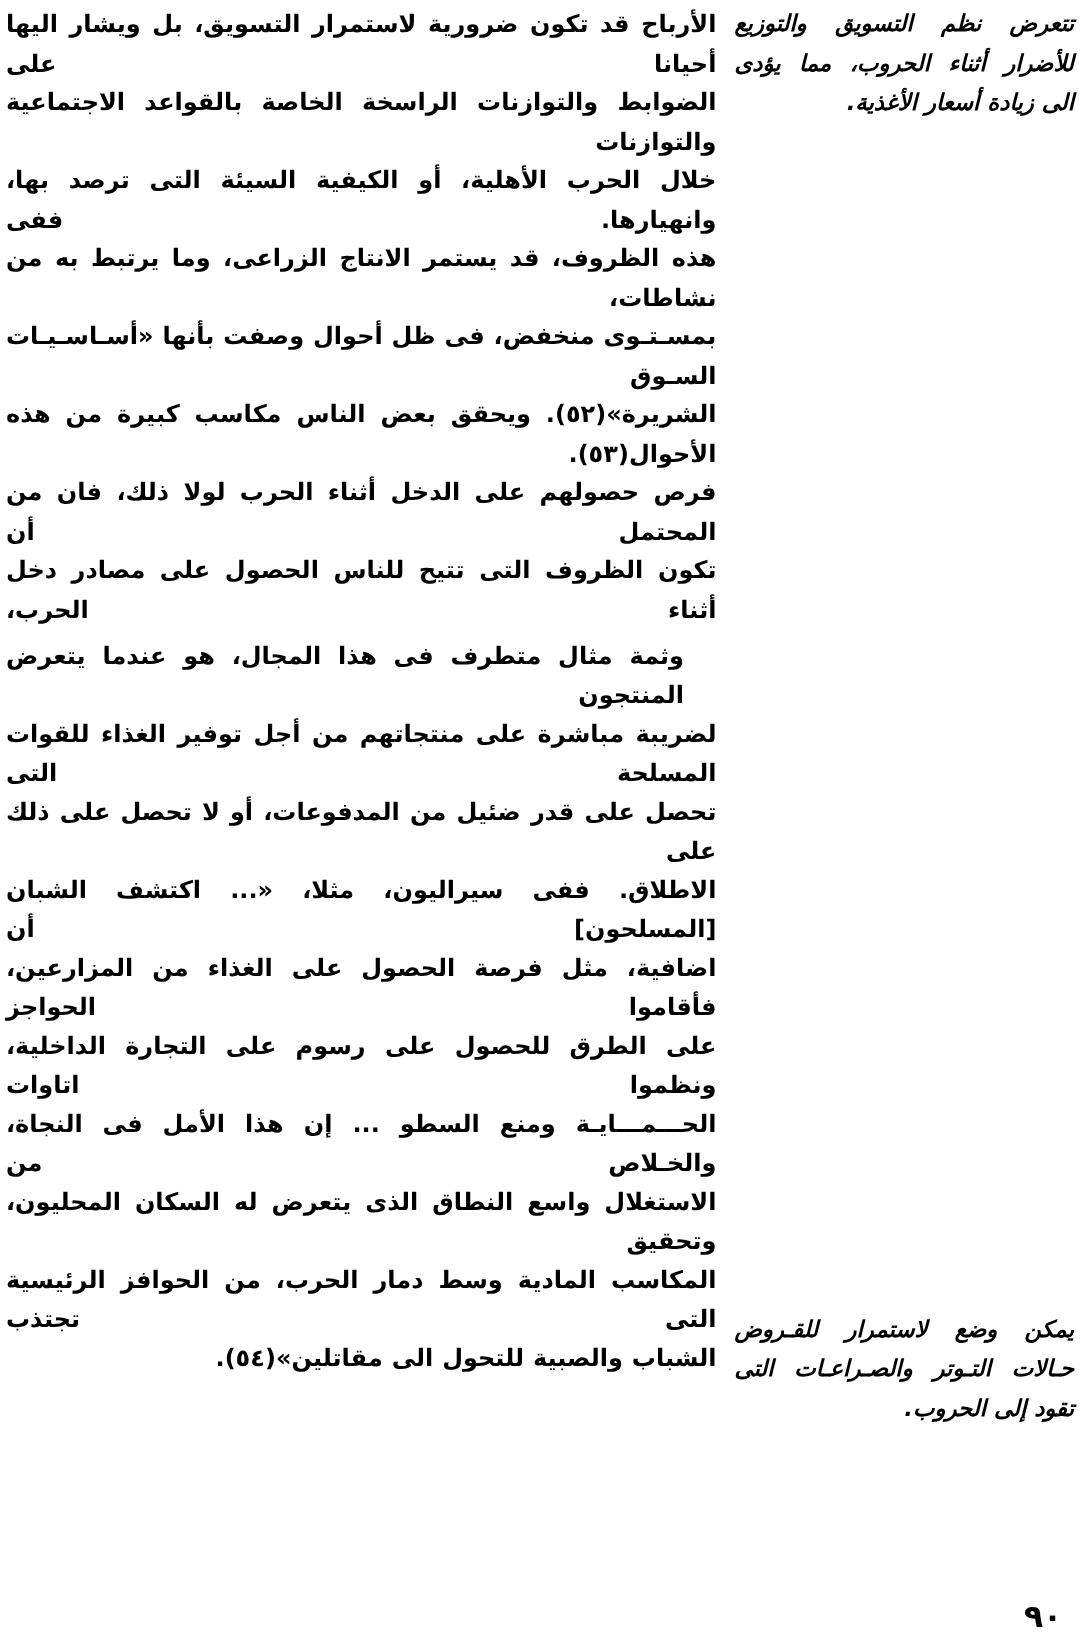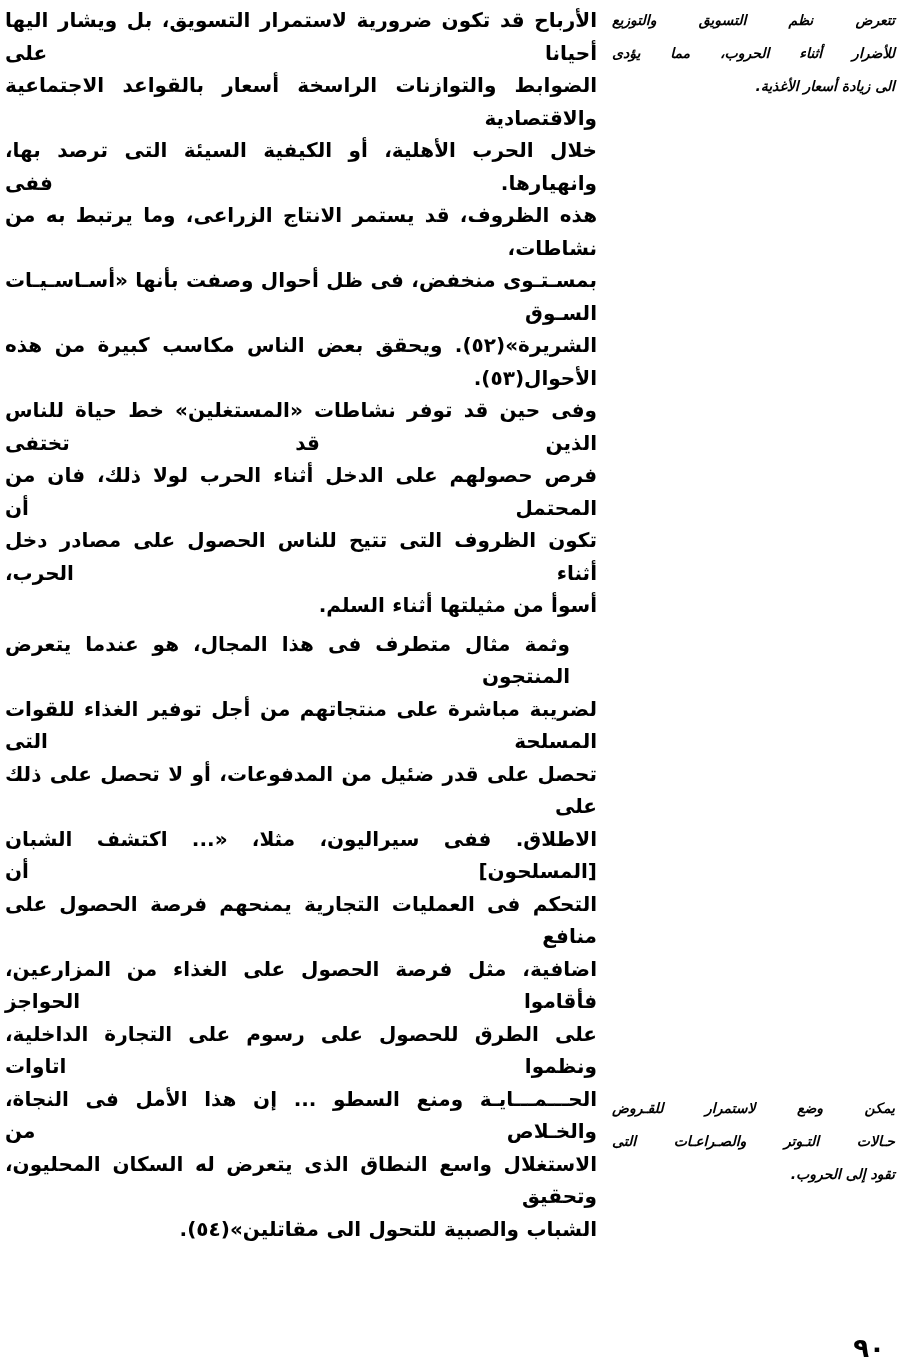--- a/index.html
+++ b/index.html
@@ -38,7 +38,7 @@
     width:283px;
   }
   .note .line{
-    font-size:14px;
+    font-size:19px;
     font-weight:700;
     font-style:italic;
     line-height:33px;

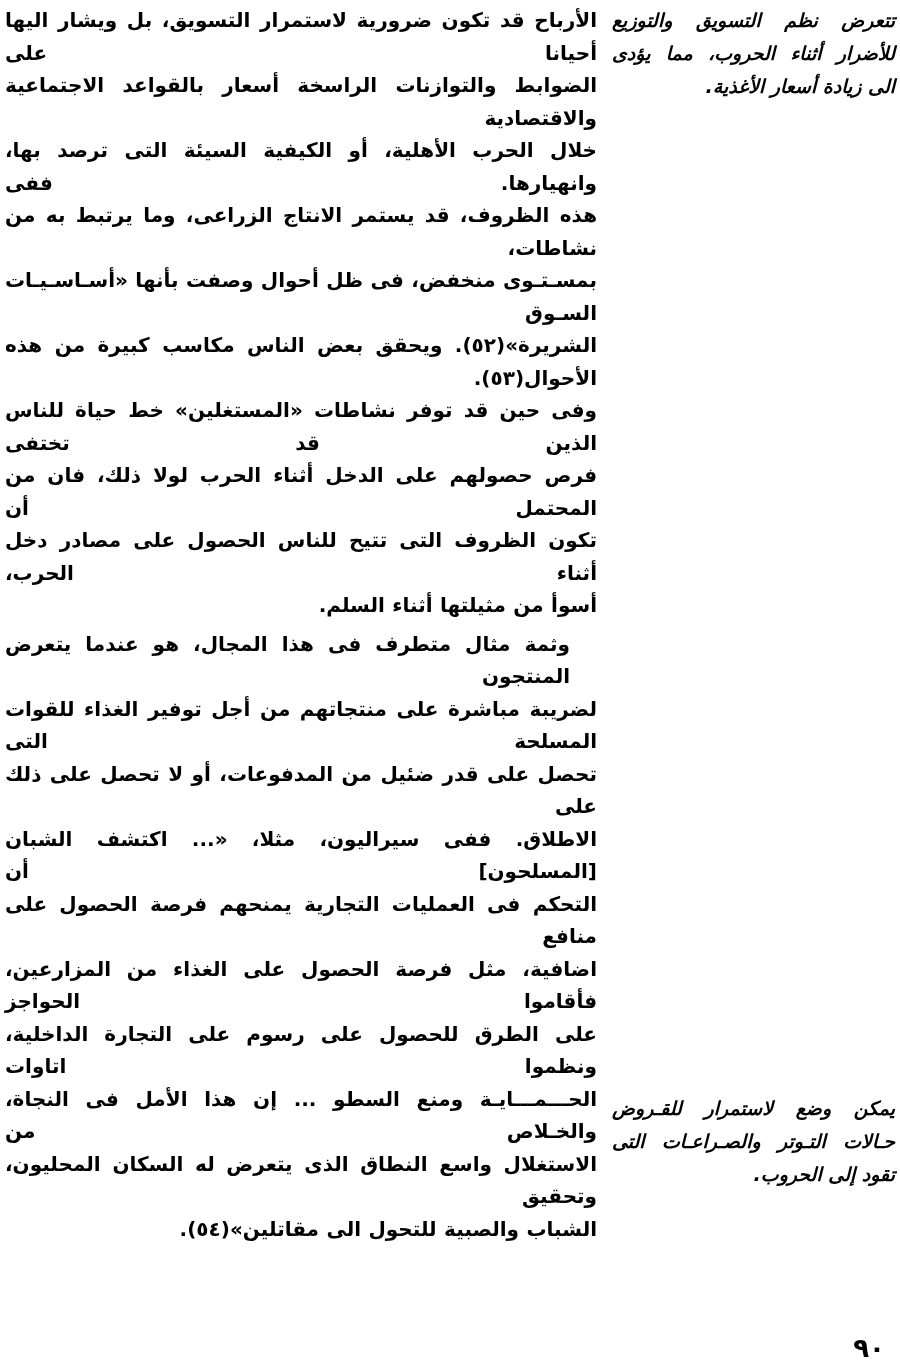--- a/index.html
+++ b/index.html
@@ -80,7 +80,7 @@
 
     <section class="para">
         <div class="line">الأرباح قد تكون ضرورية لاستمرار التسويق، بل ويشار اليها أحيانا على</div>
-        <div class="line">الضوابط والتوازنات الراسخة أسعار بالقواعد الاجتماعية والاقتصادية</div>
+        <div class="line">الضوابط والتوازنات الراسخة الخاصة بالقواعد الاجتماعية والتوازنات</div>
         <div class="line">خلال الحرب الأهلية، أو الكيفية السيئة التى ترصد بها، وانهيارها. ففى</div>
         <div class="line">هذه الظروف، قد يستمر الانتاج الزراعى، وما يرتبط به من نشاطات،</div>
         <div class="line">بمسـتـوى منخفض، فى ظل أحوال وصفت بأنها «أسـاسـيـات السـوق</div>

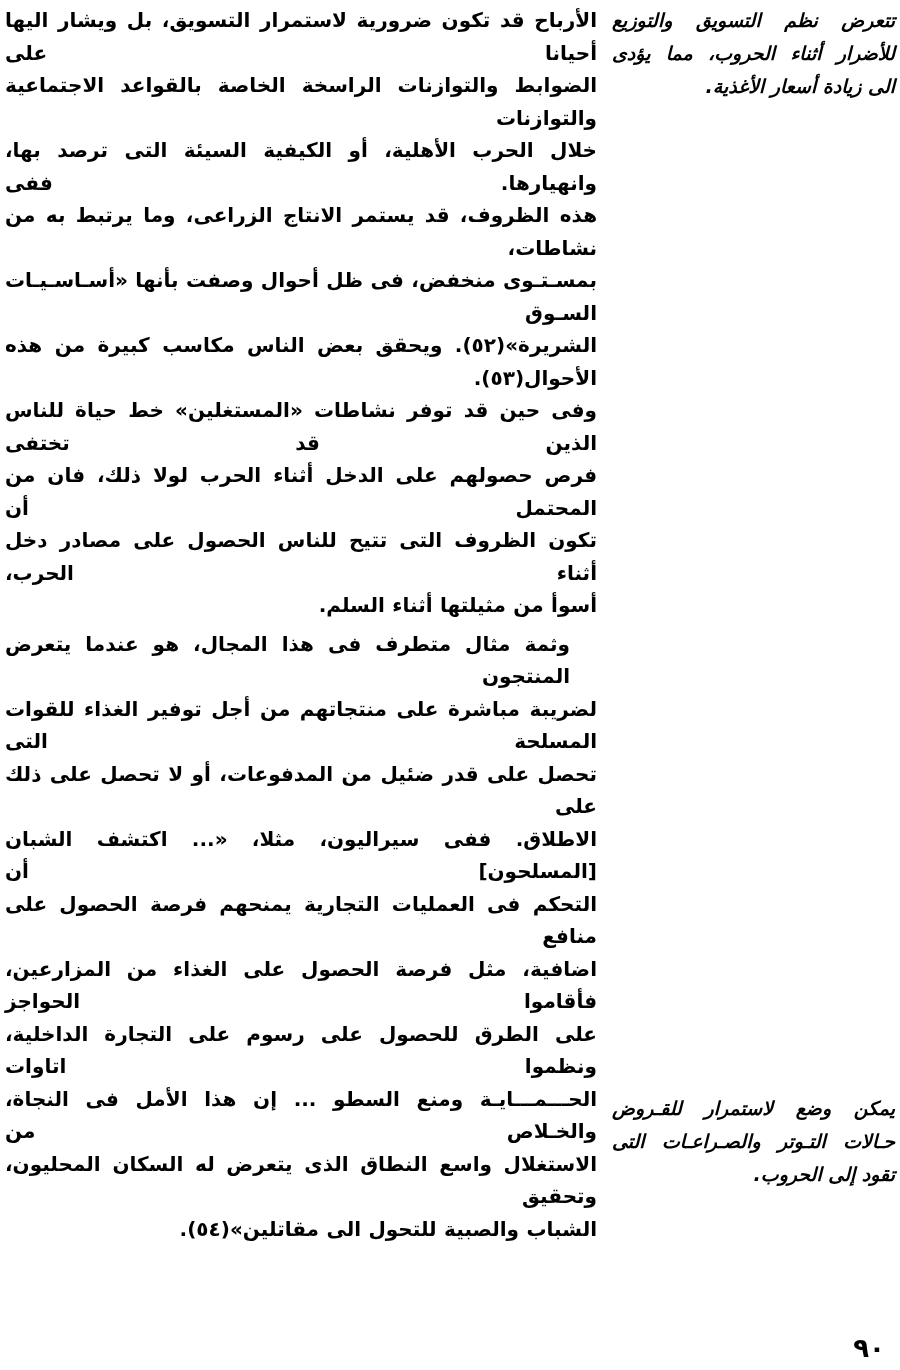--- a/index.html
+++ b/index.html
@@ -88,7 +88,6 @@
       </section>
 
     <section class="para">
-        <div class="line">وفى حين قد توفر نشاطات «المستغلين» خط حياة للناس الذين قد تختفى</div>
         <div class="line">فرص حصولهم على الدخل أثناء الحرب لولا ذلك، فان من المحتمل أن</div>
         <div class="line">تكون الظروف التى تتيح للناس الحصول على مصادر دخل أثناء الحرب،</div>
         <div class="line last">أسوأ من مثيلتها أثناء السلم.</div>

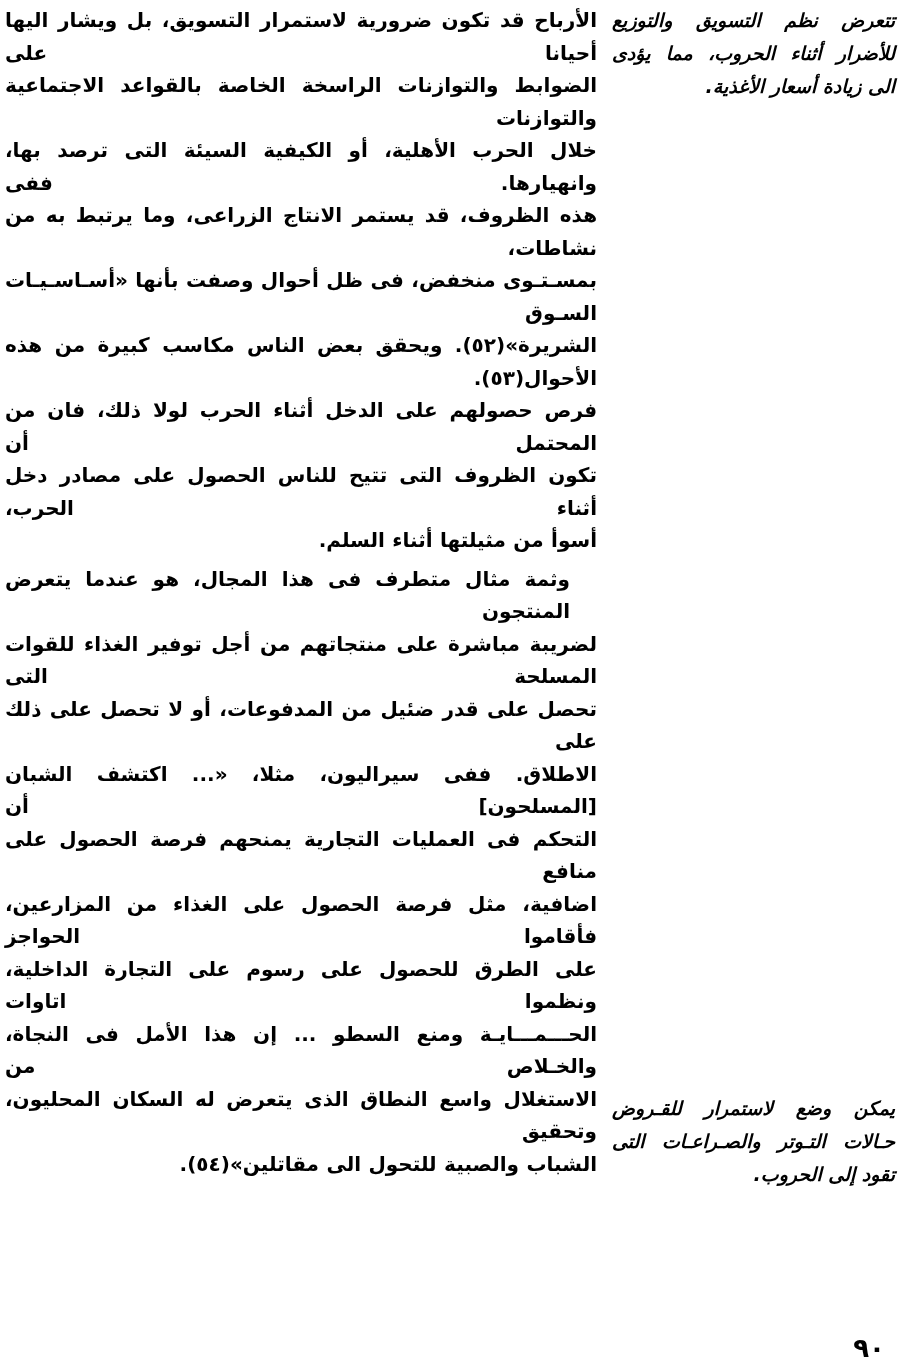--- a/index.html
+++ b/index.html
@@ -90,7 +90,6 @@
     <section class="para">
         <div class="line">فرص حصولهم على الدخل أثناء الحرب لولا ذلك، فان من المحتمل أن</div>
         <div class="line">تكون الظروف التى تتيح للناس الحصول على مصادر دخل أثناء الحرب،</div>
-        <div class="line last">أسوأ من مثيلتها أثناء السلم.</div>
       </section>
 
     <section class="para gap">

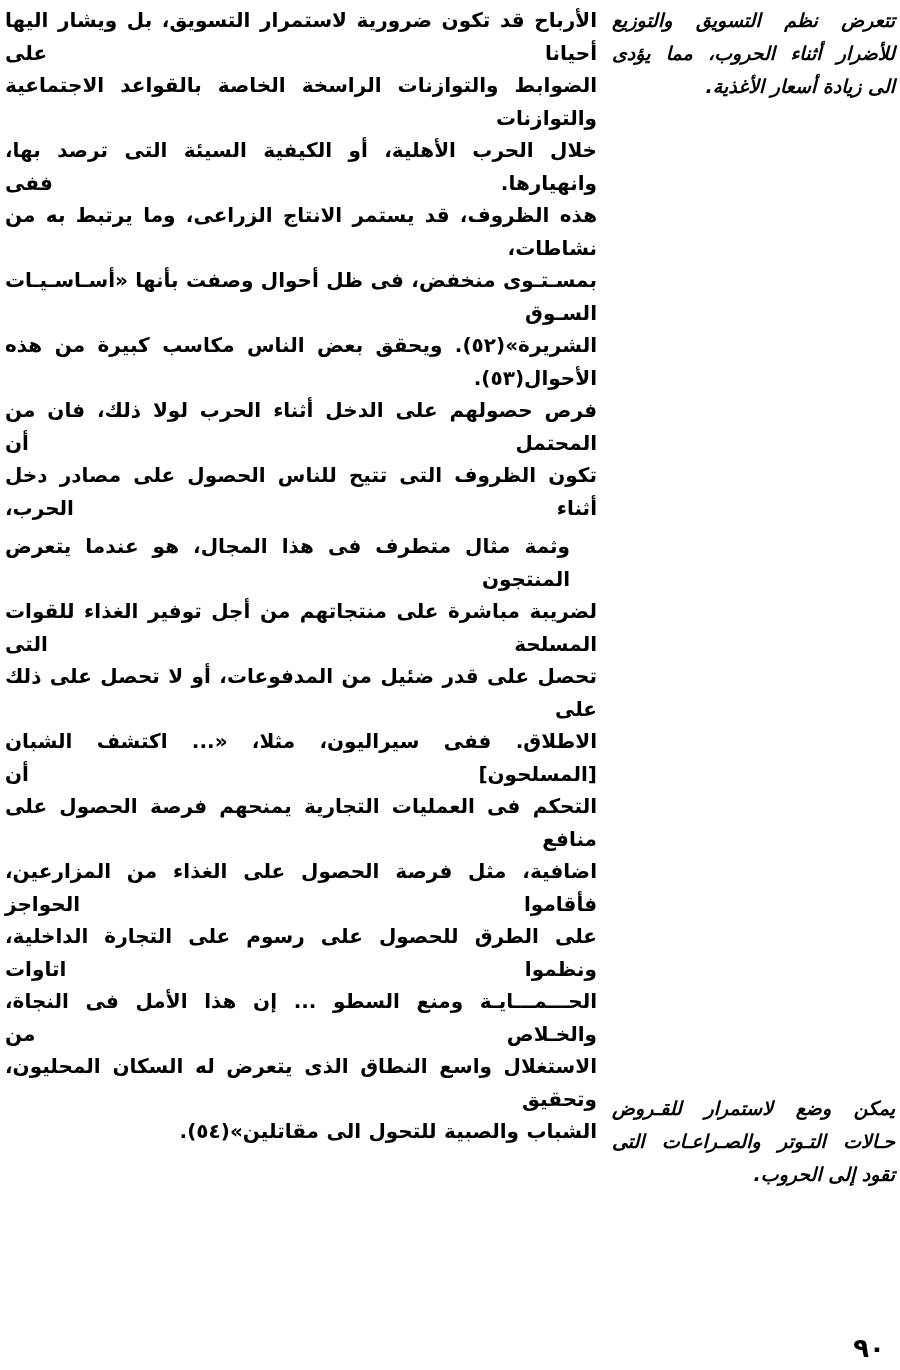--- a/index.html
+++ b/index.html
@@ -97,7 +97,6 @@
         <div class="line">لضريبة مباشرة على منتجاتهم من أجل توفير الغذاء للقوات المسلحة التى</div>
         <div class="line">تحصل على قدر ضئيل من المدفوعات، أو لا تحصل على ذلك على</div>
         <div class="line">الاطلاق. ففى سيراليون، مثلا، «... اكتشف الشبان [المسلحون] أن</div>
-        <div class="line">التحكم فى العمليات التجارية يمنحهم فرصة الحصول على منافع</div>
         <div class="line">اضافية، مثل فرصة الحصول على الغذاء من المزارعين، فأقاموا الحواجز</div>
         <div class="line">على الطرق للحصول على رسوم على التجارة الداخلية، ونظموا اتاوات</div>
         <div class="line">الحـــمـــايـة ومنع السطو ... إن هذا الأمل فى النجاة، والخـلاص من</div>

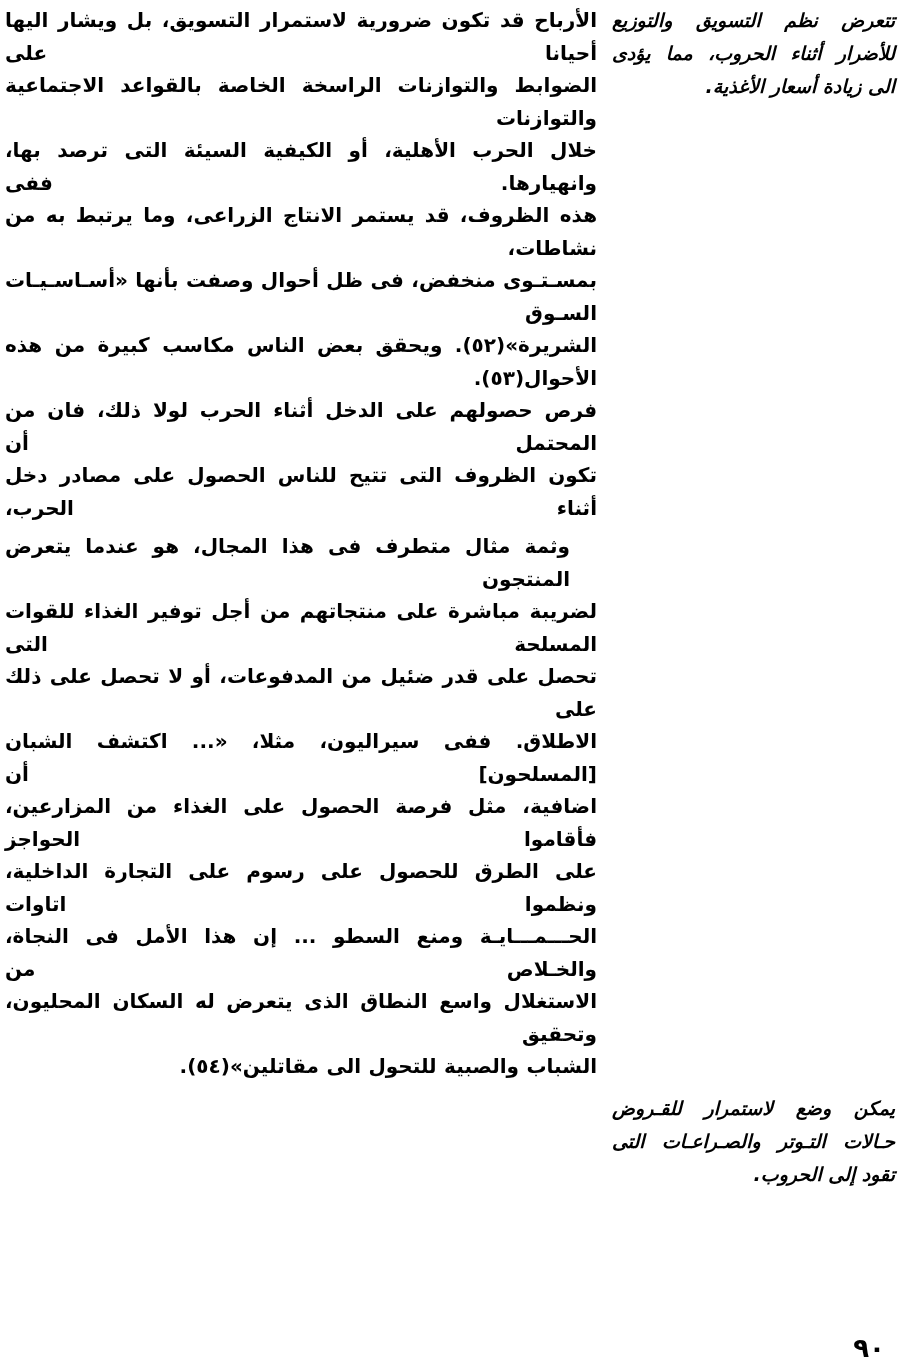--- a/index.html
+++ b/index.html
@@ -101,6 +101,7 @@
         <div class="line">على الطرق للحصول على رسوم على التجارة الداخلية، ونظموا اتاوات</div>
         <div class="line">الحـــمـــايـة ومنع السطو ... إن هذا الأمل فى النجاة، والخـلاص من</div>
         <div class="line">الاستغلال واسع النطاق الذى يتعرض له السكان المحليون، وتحقيق</div>
+        <div class="line">المكاسب المادية وسط دمار الحرب، من الحوافز الرئيسية التى تجتذب</div>
         <div class="line last">الشباب والصبية للتحول الى مقاتلين»(٥٤).</div>
       </section>
 

